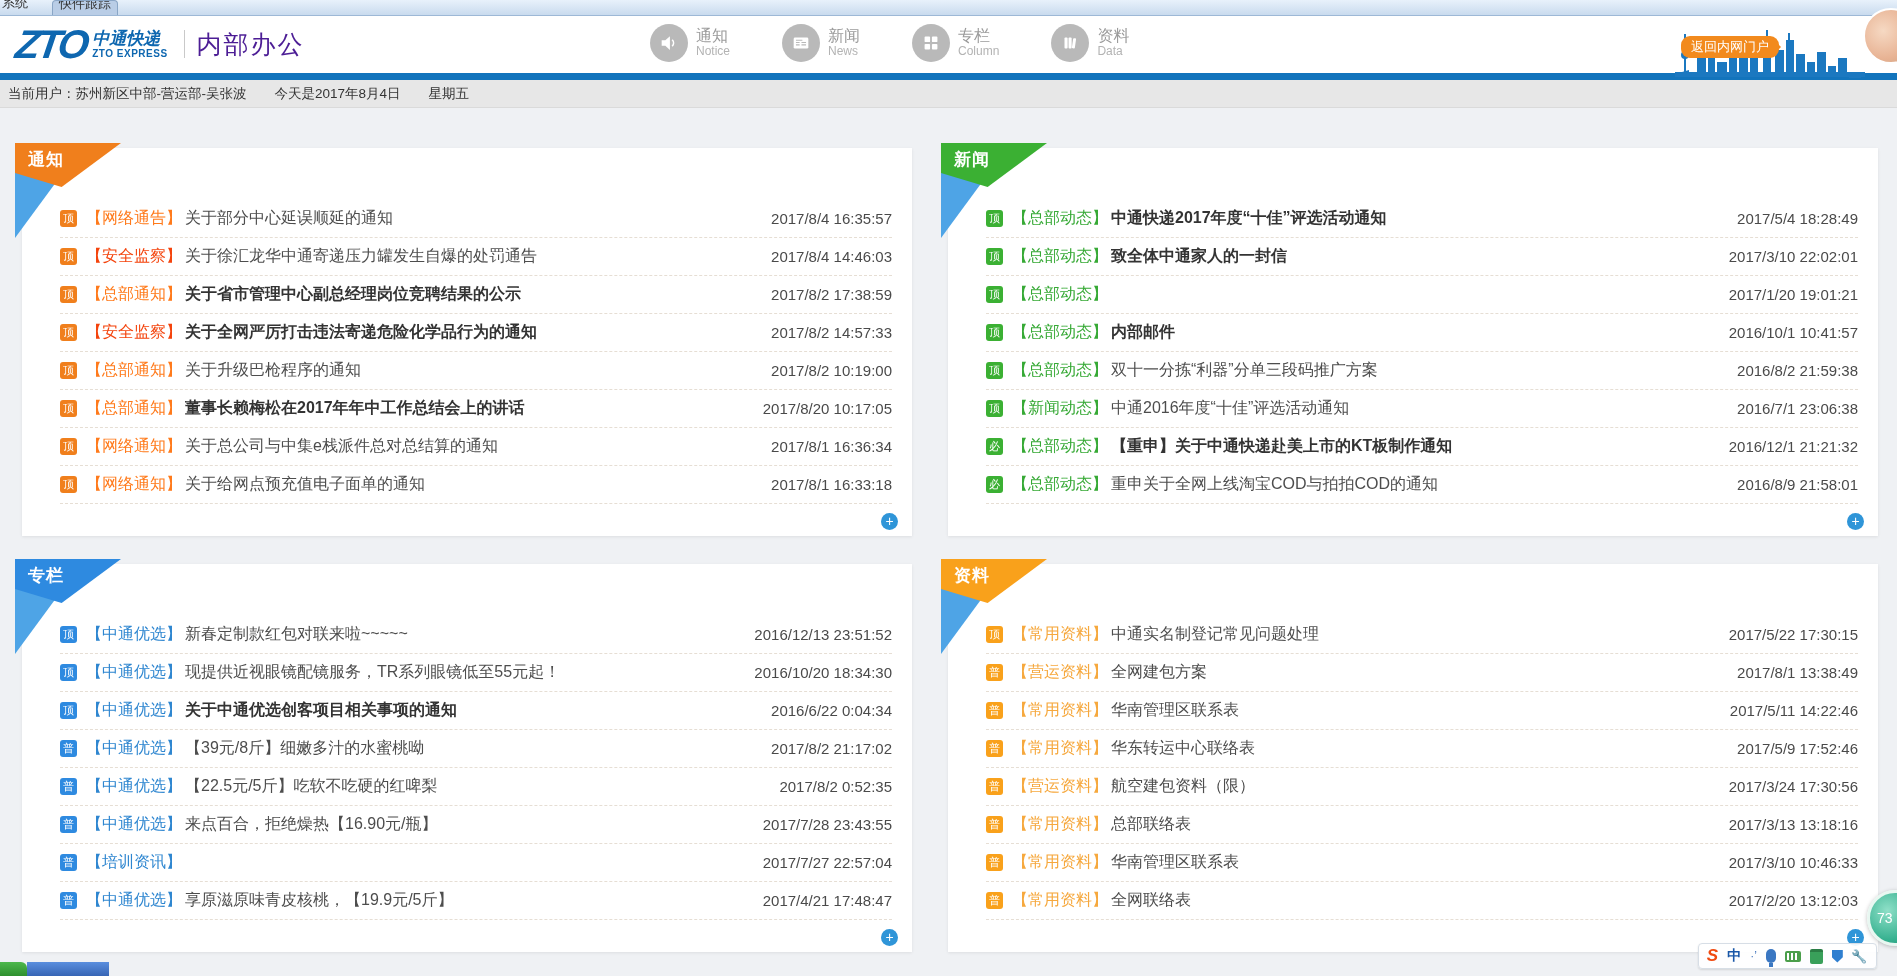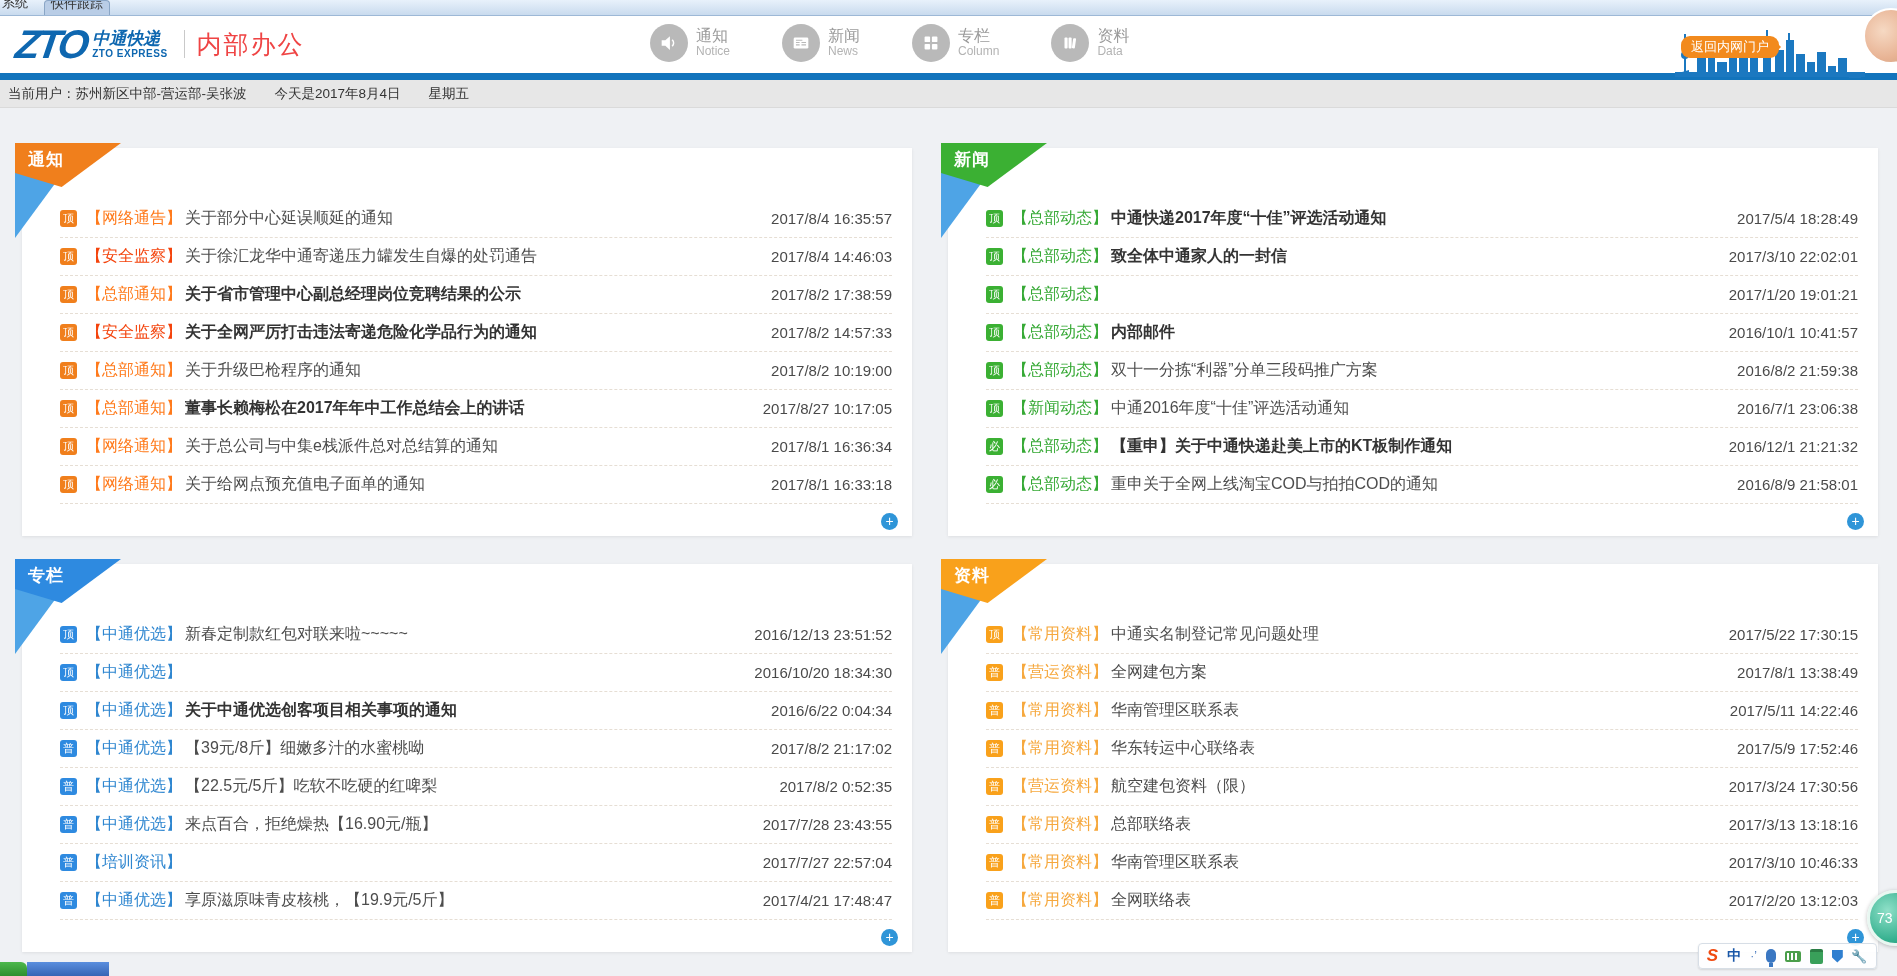--- a/index.html
+++ b/index.html
@@ -19,7 +19,7 @@
     position:absolute;left:2px;top:-7px;font-size:13px;color:#333;line-height:20px;
   }
   .tabstrip .tab2{
-    position:absolute;left:44px;top:0;height:15px;width:64px;
+    position:absolute;left:52px;top:0;height:15px;width:64px;
     background:#b9cde6;border:1px solid #8aa6c6;border-bottom:none;
     border-radius:4px 4px 0 0;overflow:hidden;
   }

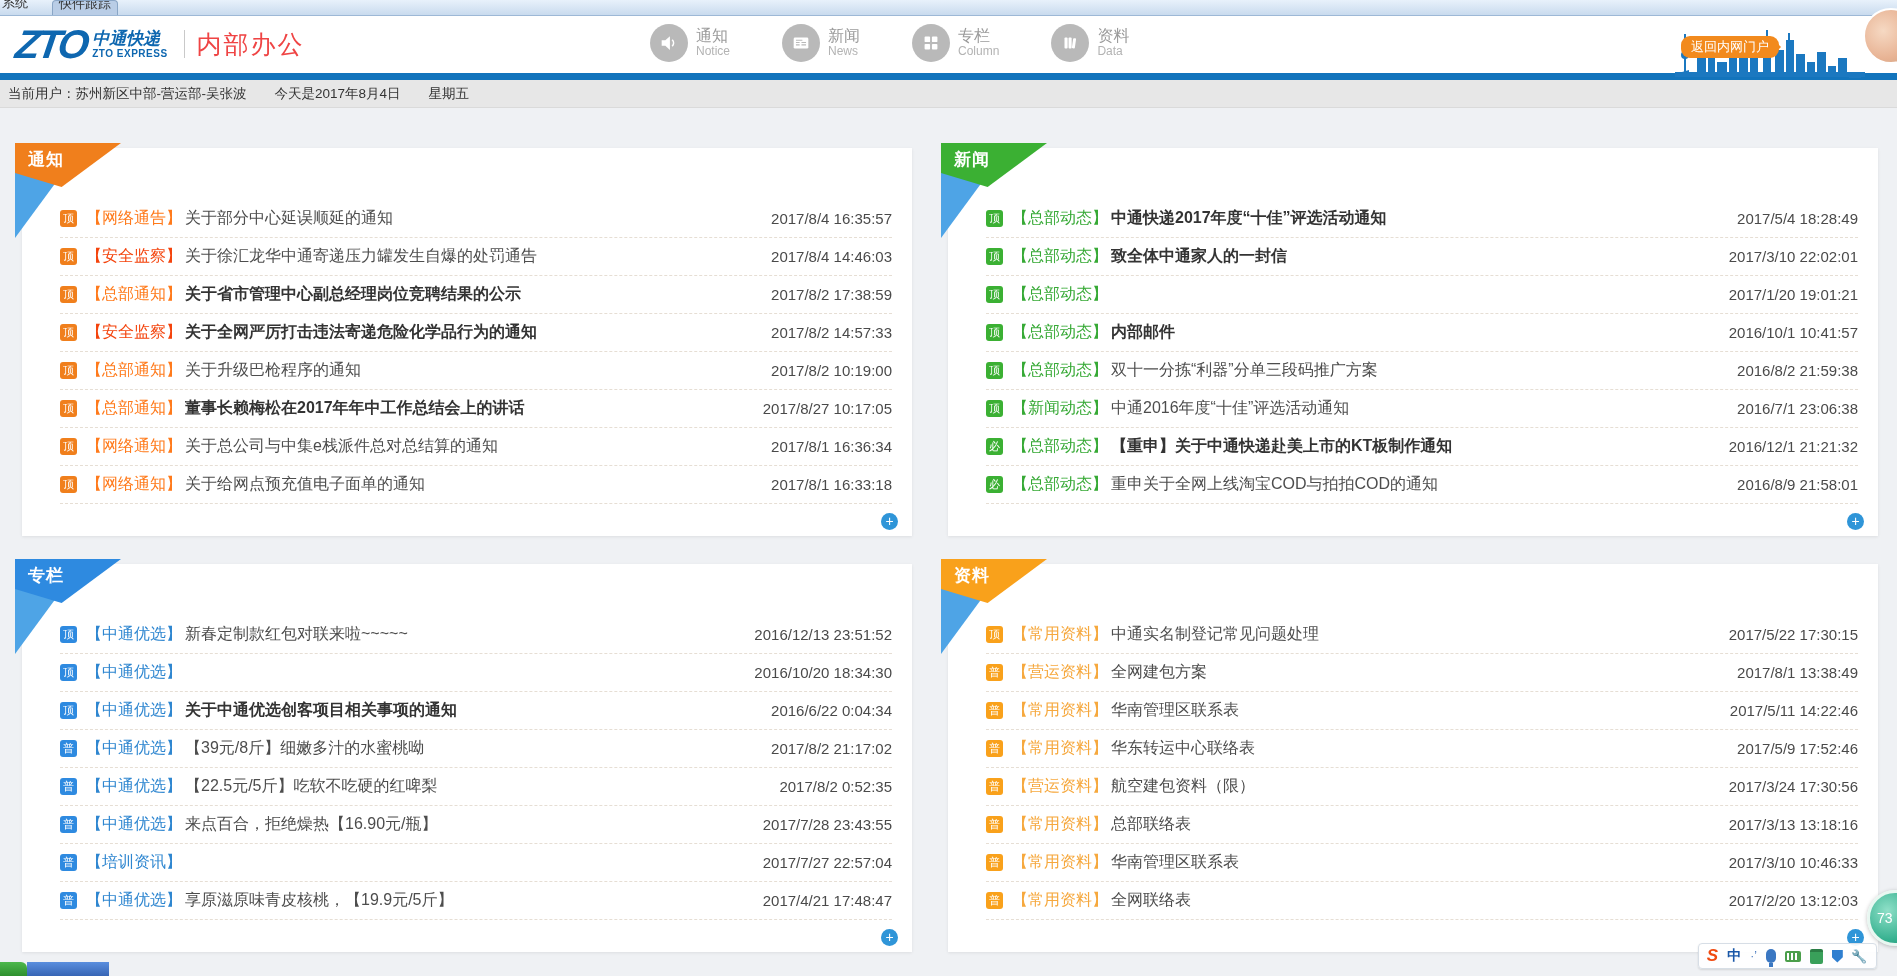--- a/index.html
+++ b/index.html
@@ -36,7 +36,7 @@
   .zto-en{font-size:10px;color:#0e67b0;font-weight:bold;letter-spacing:.5px;margin-top:2px;}
   .page-title{display:flex;align-items:center;margin-left:16px;}
   .page-title .sep{width:1px;height:28px;background:#c9c9c9;margin-right:12px;}
-  .page-title .t{font-size:25px;color:#ef4444;letter-spacing:2px;}
+  .page-title .t{font-size:25px;color:#4c1d95;letter-spacing:2px;}
   
   .hnav{position:absolute;left:650px;top:8px;display:flex;gap:52px;}
   .hnav-item{display:flex;align-items:center;cursor:pointer;}

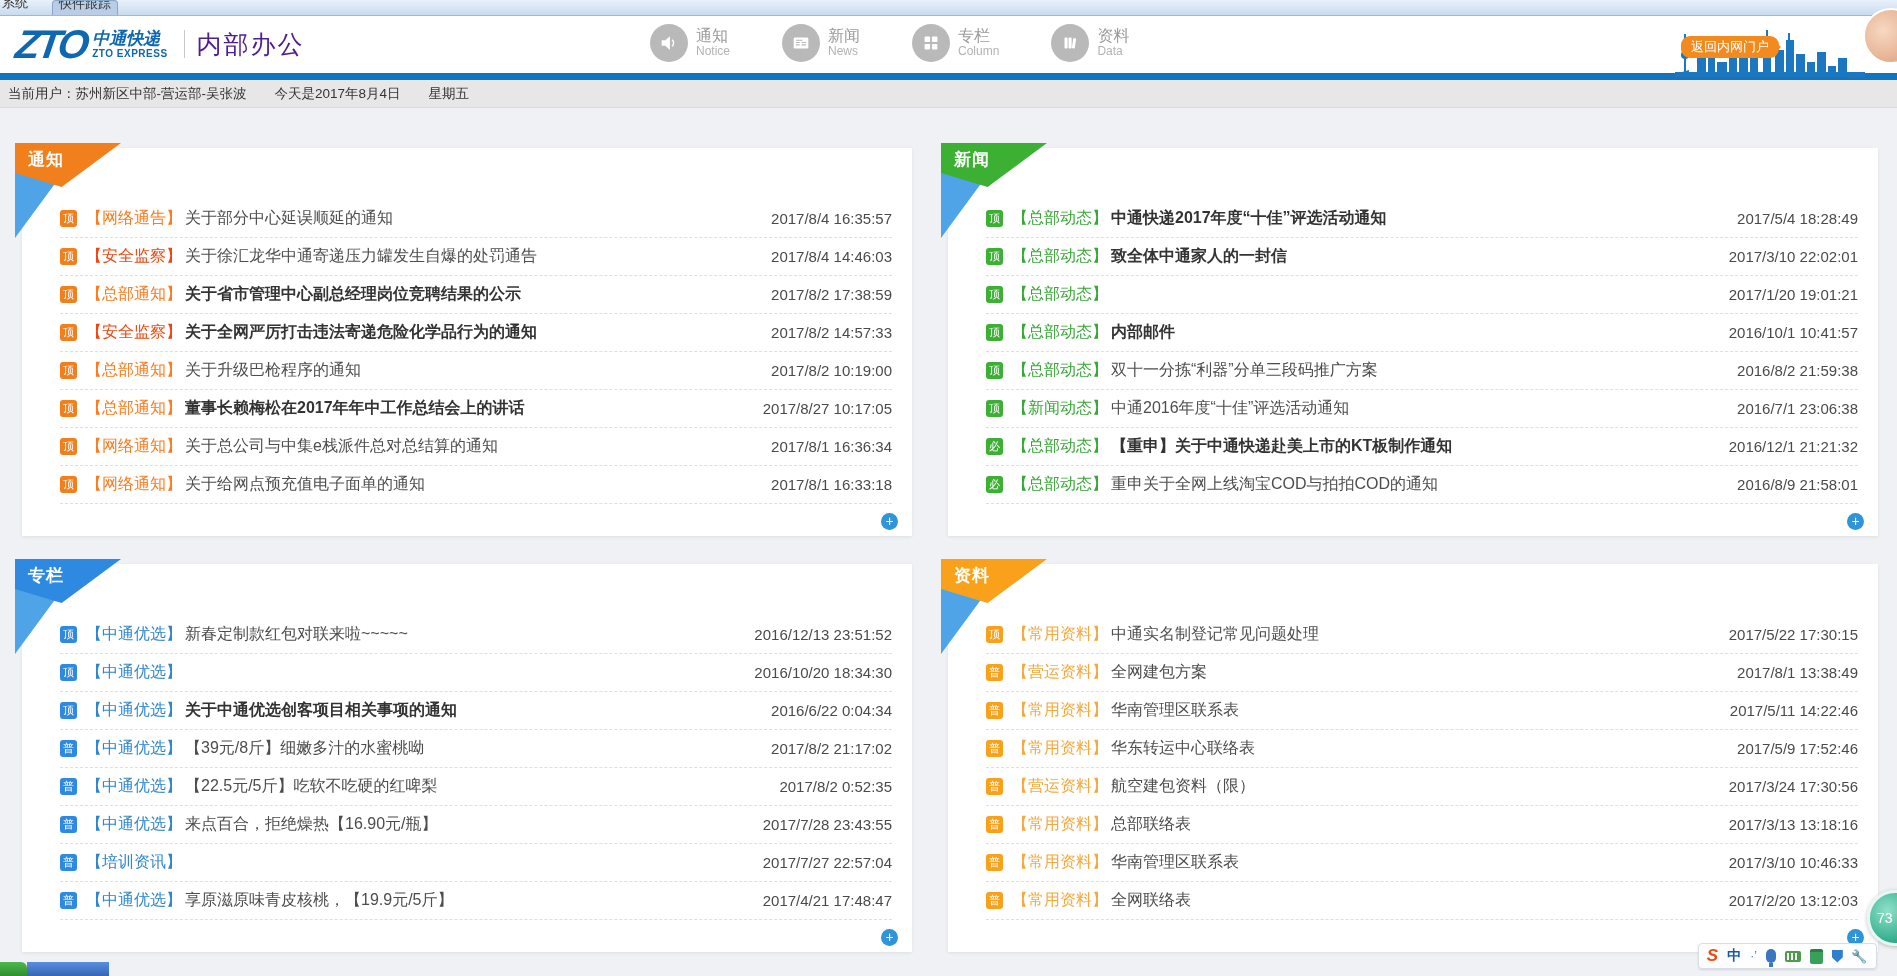--- a/index.html
+++ b/index.html
@@ -288,7 +288,7 @@
           <span class="badge" style="background: rgb(240, 127, 28);">顶</span>
           <a class="tag" style="color: rgb(255, 122, 27);">【总部通知】</a>
           <a class="title bold">董事长赖梅松在2017年年中工作总结会上的讲话</a>
-          <span class="time">2017/8/27 10:17:05</span>
+          <span class="time">2017/8/20 10:17:05</span>
         </li>
         <li>
           <span class="badge" style="background: rgb(240, 127, 28);">顶</span>

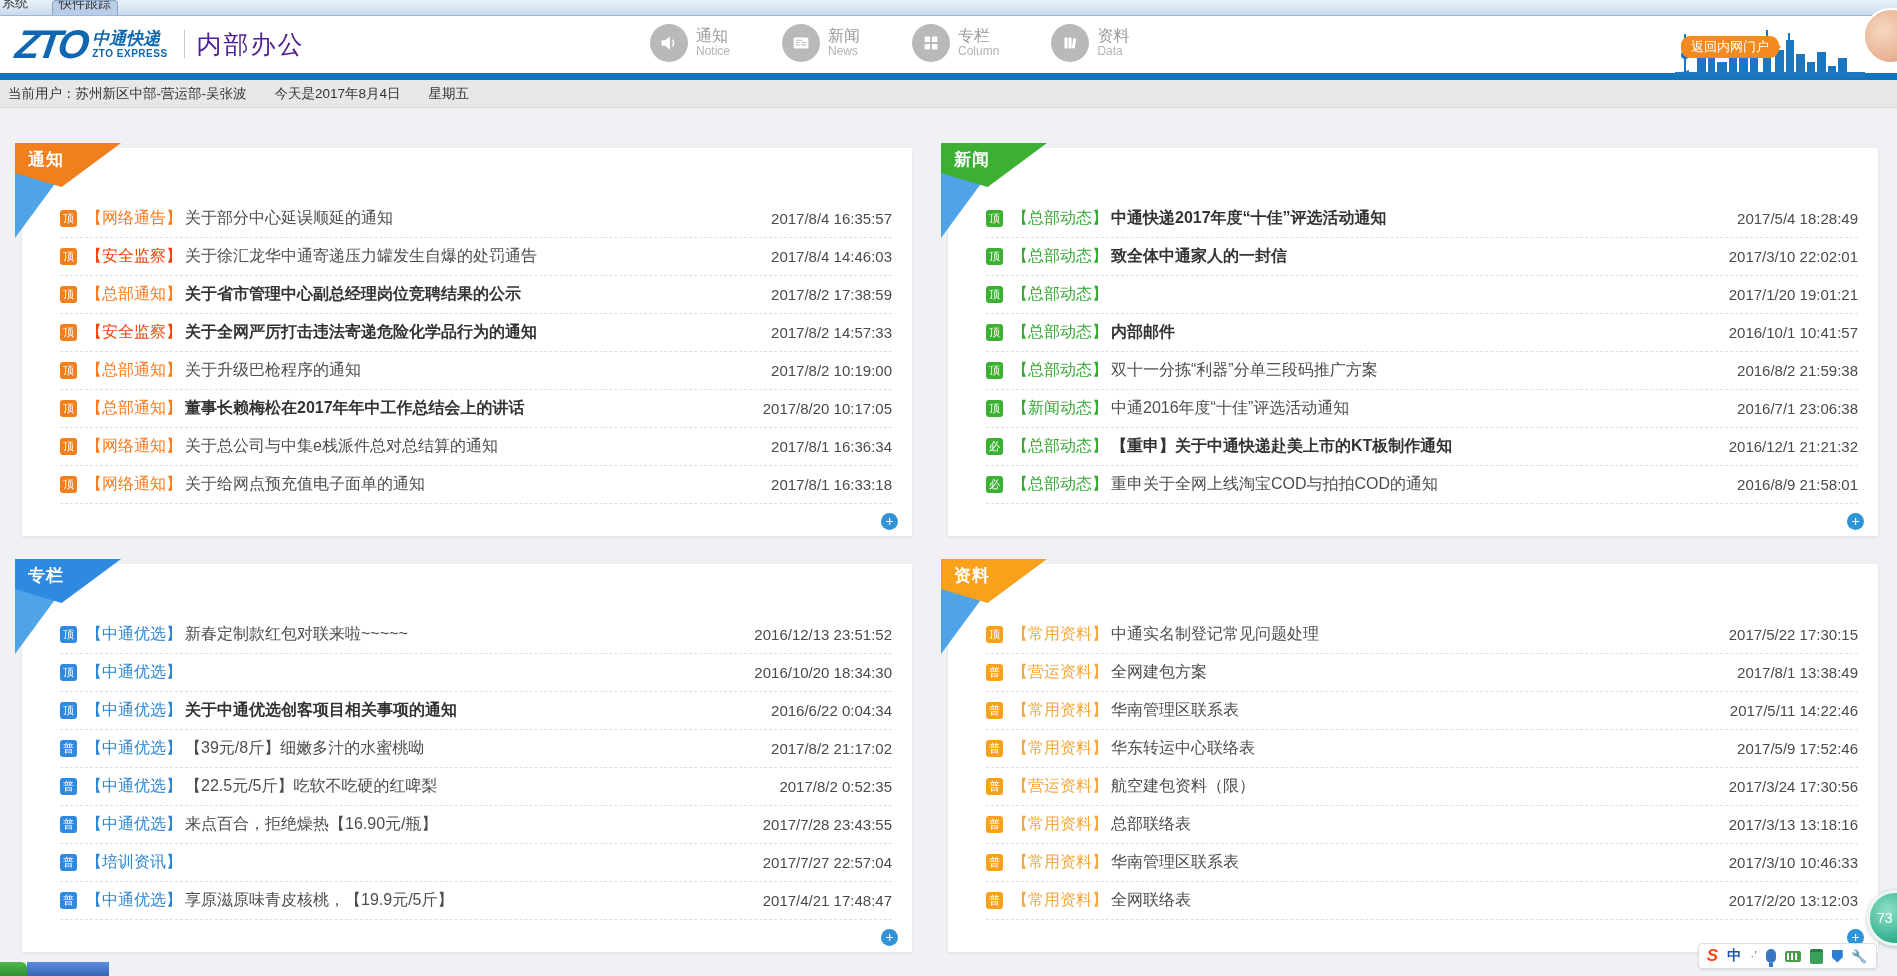--- a/index.html
+++ b/index.html
@@ -372,6 +372,7 @@
         <li>
           <span class="badge" style="background: rgb(46, 138, 224);">顶</span>
           <a class="tag" style="color: rgb(46, 134, 208);">【中通优选】</a>
+          <a class="title">现提供近视眼镜配镜服务，TR系列眼镜低至55元起！</a>
           <span class="time">2016/10/20 18:34:30</span>
         </li>
         <li>

